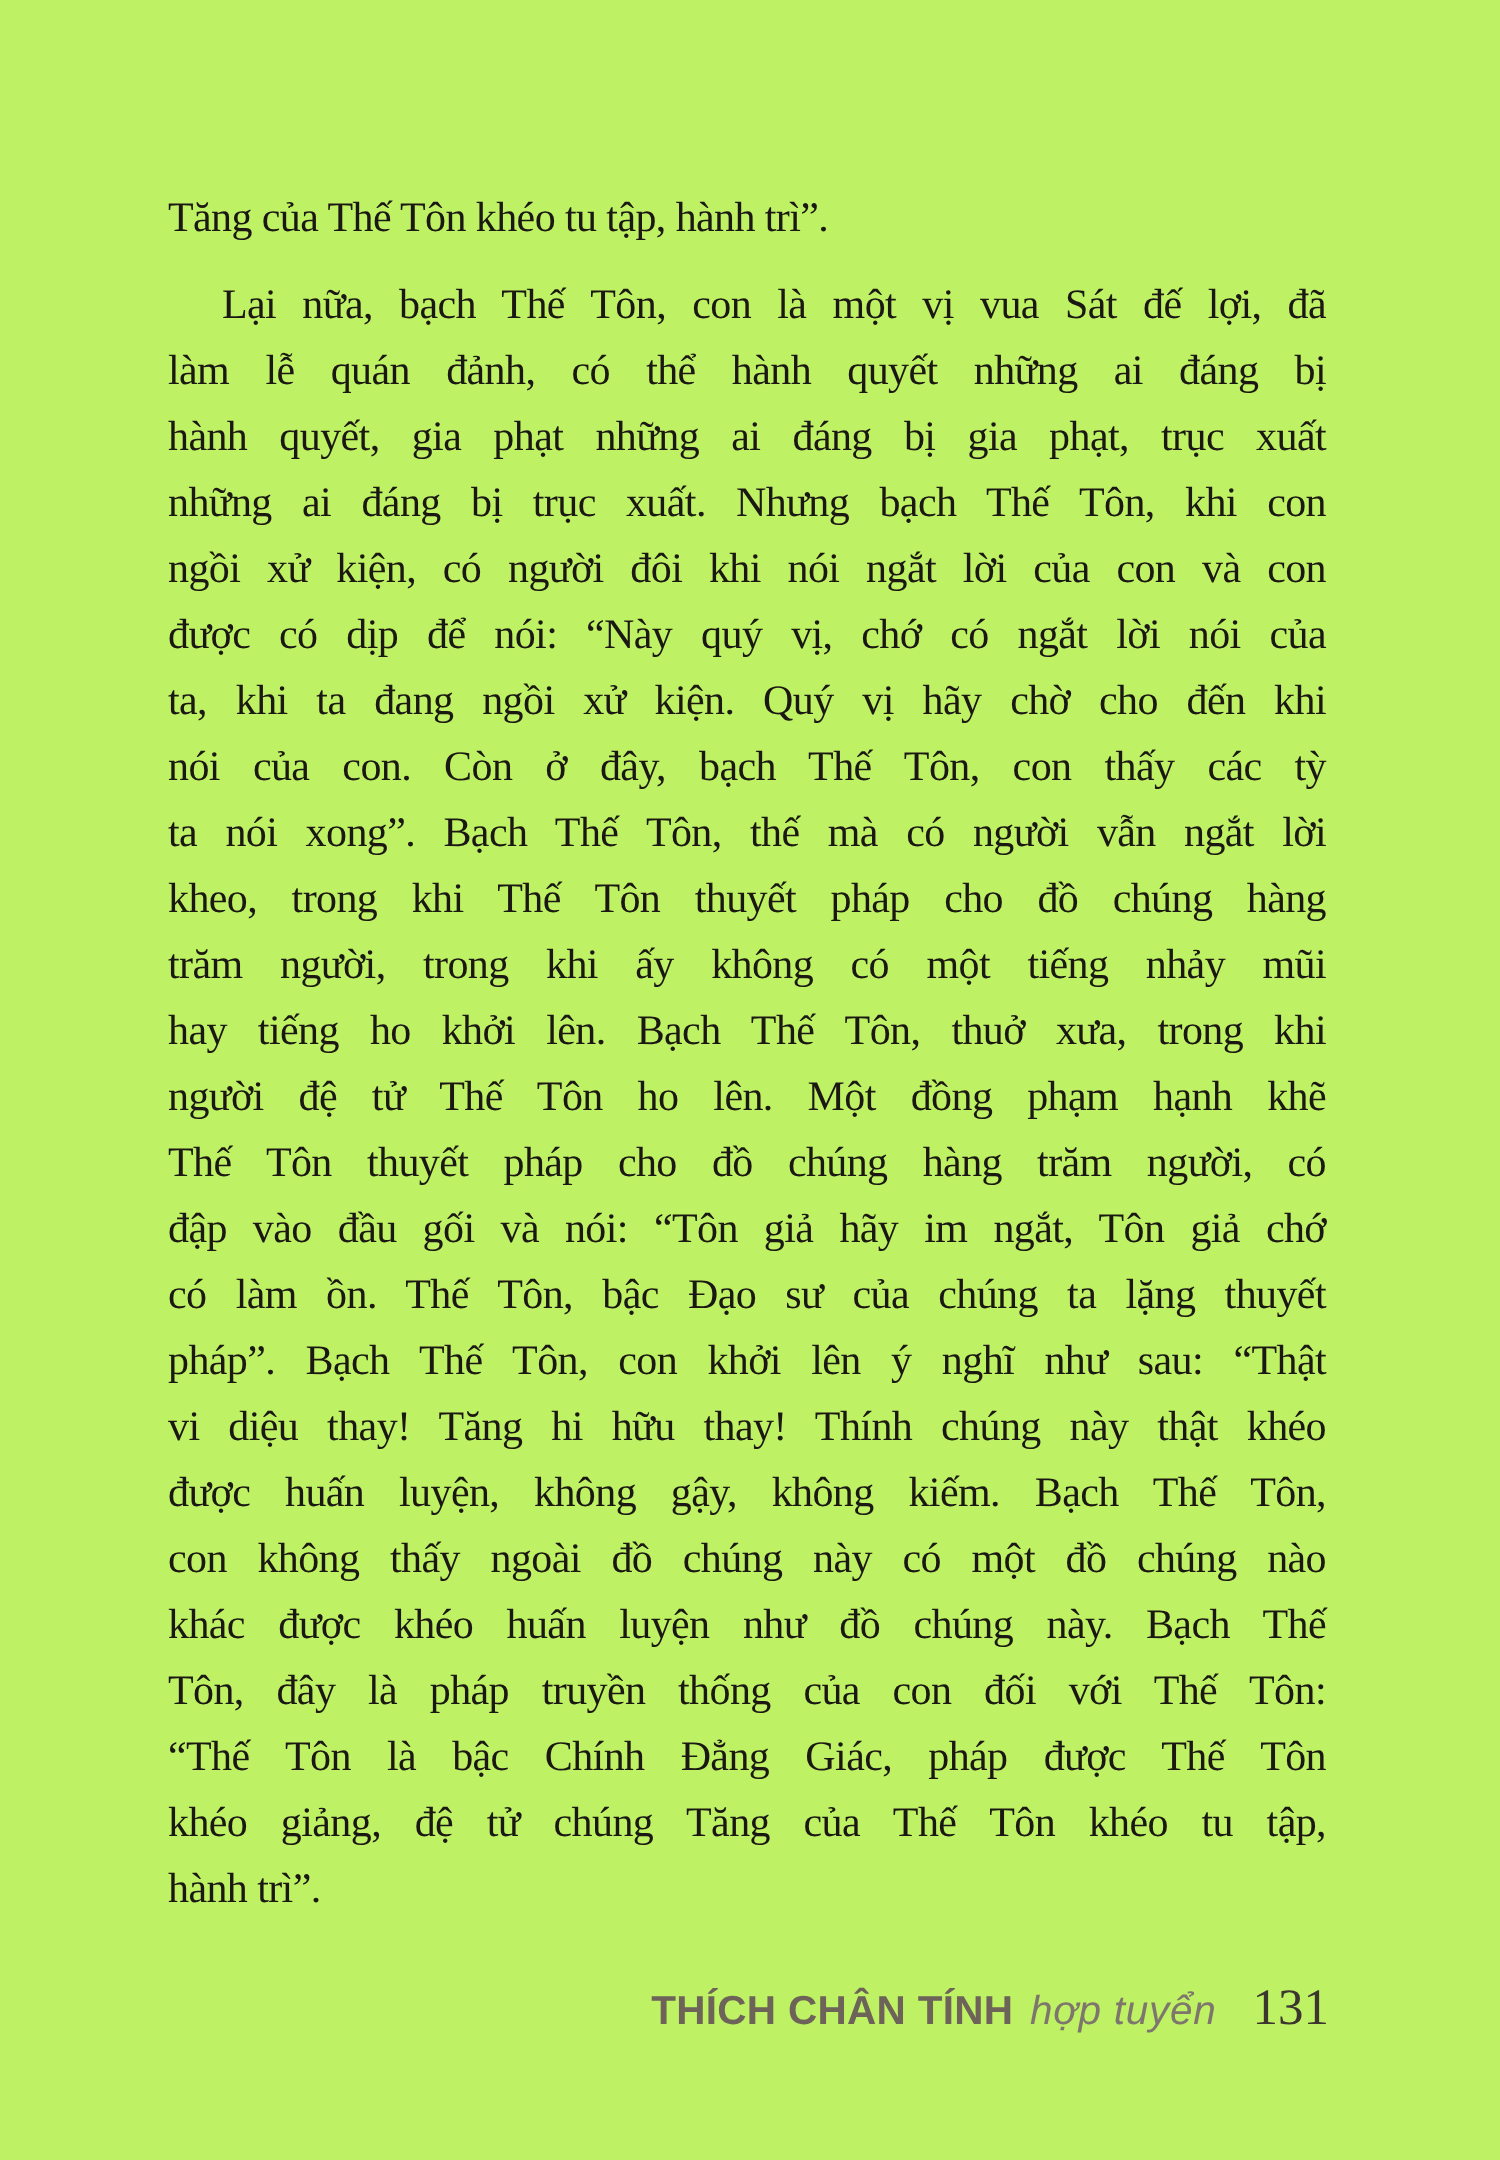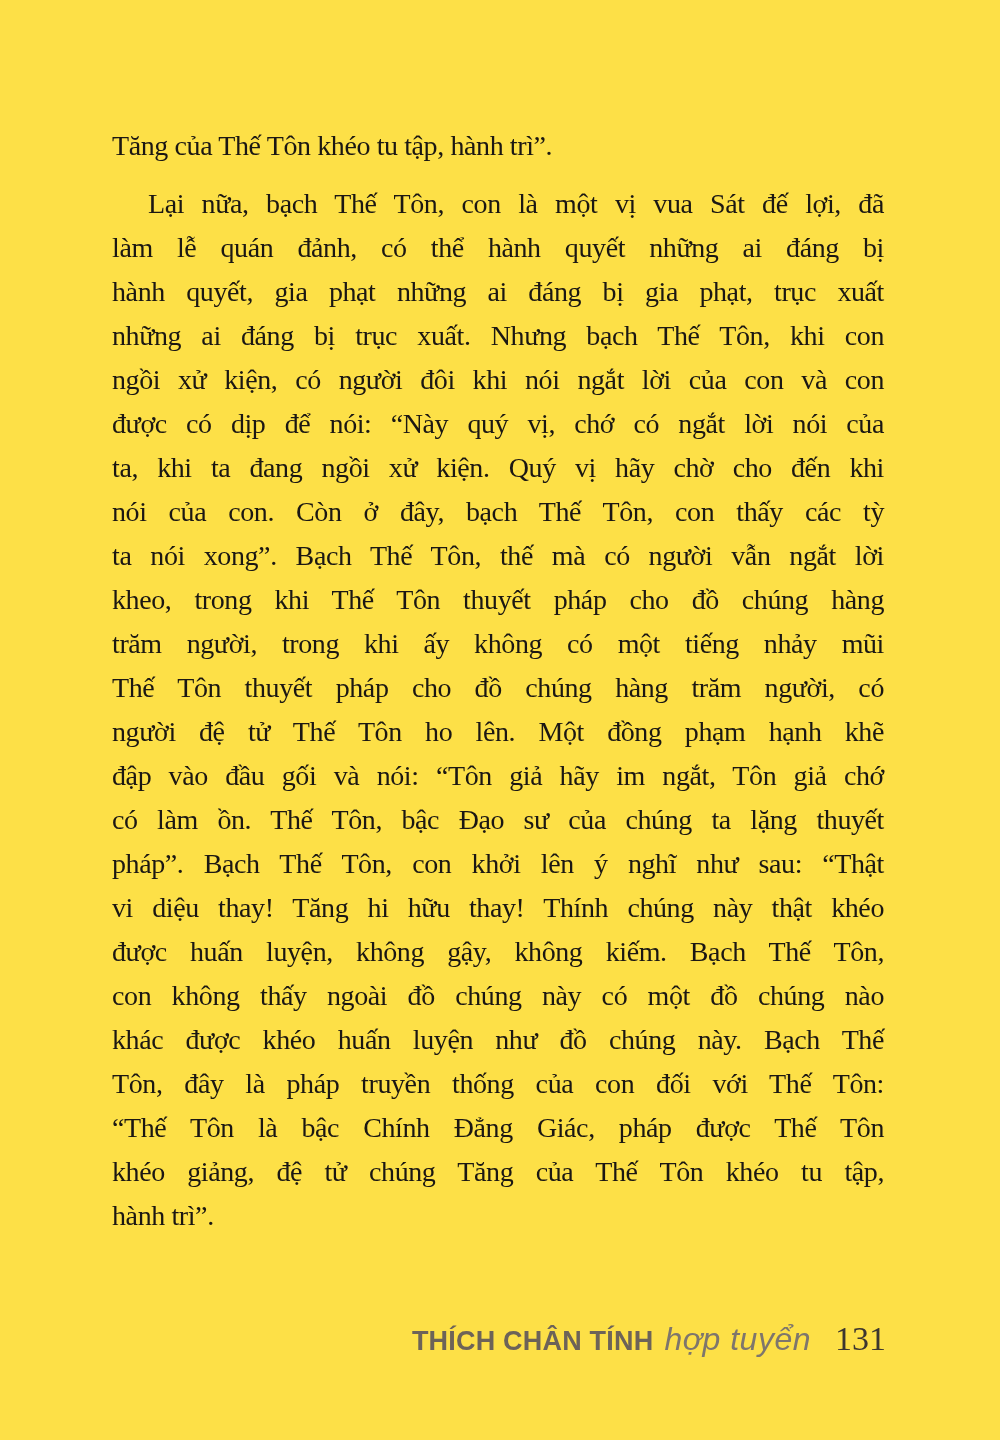--- a/index.html
+++ b/index.html
@@ -69,7 +69,7 @@
 </head>
 <body>
 
-<div class="page" style="background: #fde047;">
+<div class="page" style="background: #bef264;">
 
   <div class="body-text" style="color: rgb(27, 23, 19);">
       <div class="text-line para-end">Tăng của Thế Tôn khéo tu tập, hành trì”.</div>

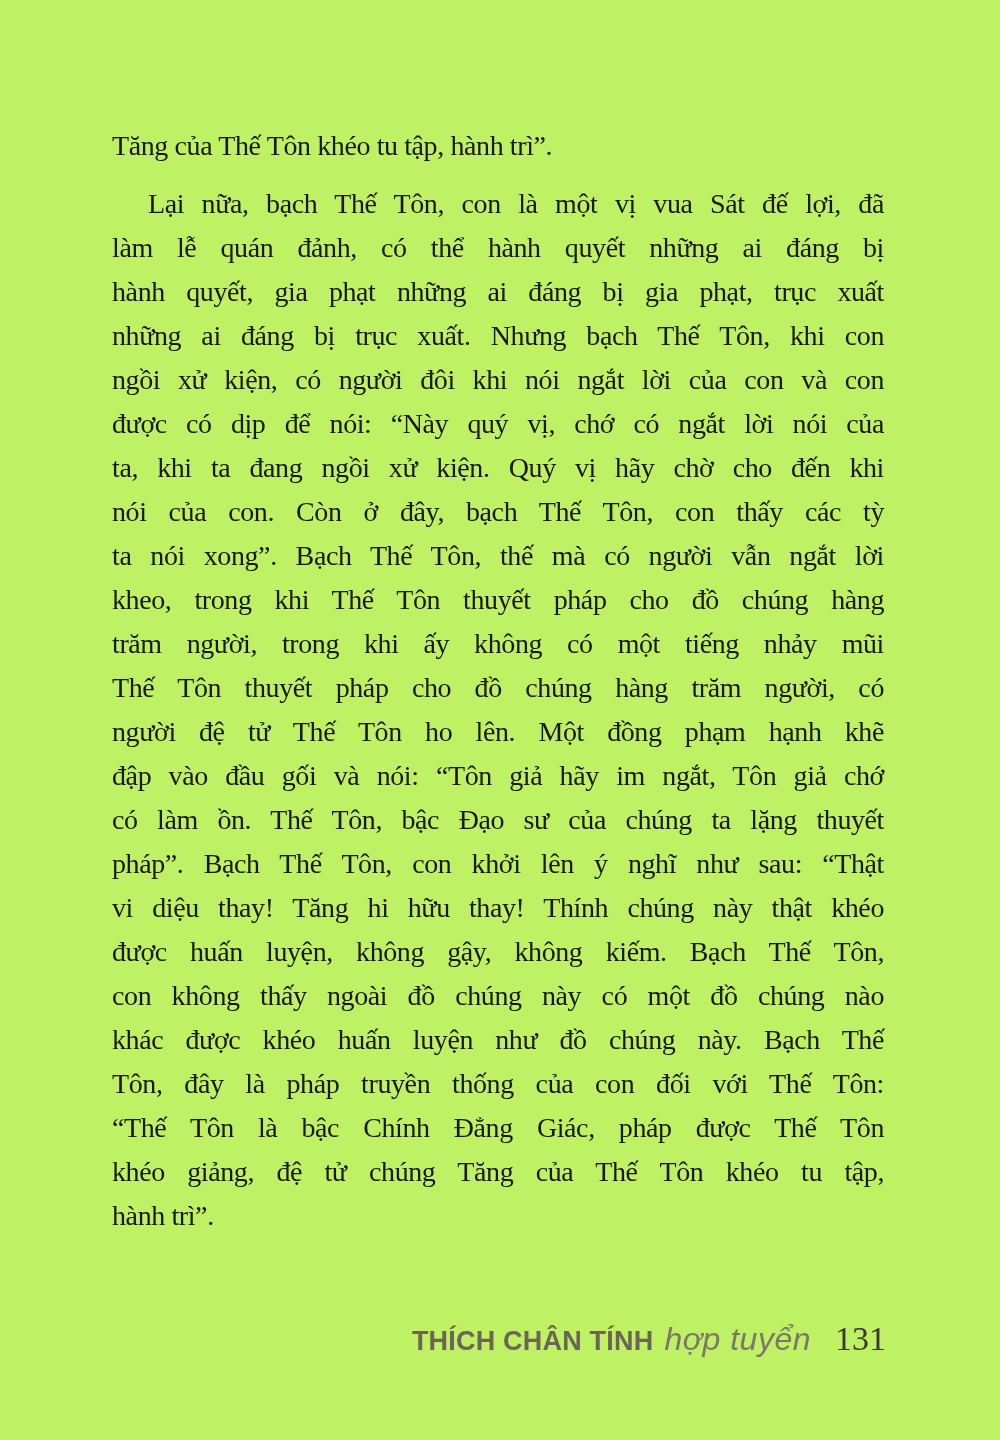--- a/index.html
+++ b/index.html
@@ -84,6 +84,7 @@
       <div class="text-line">ta nói xong”. Bạch Thế Tôn, thế mà có người vẫn ngắt lời</div>
       <div class="text-line">kheo, trong khi Thế Tôn thuyết pháp cho đồ chúng hàng</div>
       <div class="text-line">trăm người, trong khi ấy không có một tiếng nhảy mũi</div>
+      <div class="text-line">hay tiếng ho khởi lên. Bạch Thế Tôn, thuở xưa, trong khi</div>
       <div class="text-line">Thế Tôn thuyết pháp cho đồ chúng hàng trăm người, có</div>
       <div class="text-line">người đệ tử Thế Tôn ho lên. Một đồng phạm hạnh khẽ</div>
       <div class="text-line">đập vào đầu gối và nói: “Tôn giả hãy im ngắt, Tôn giả chớ</div>

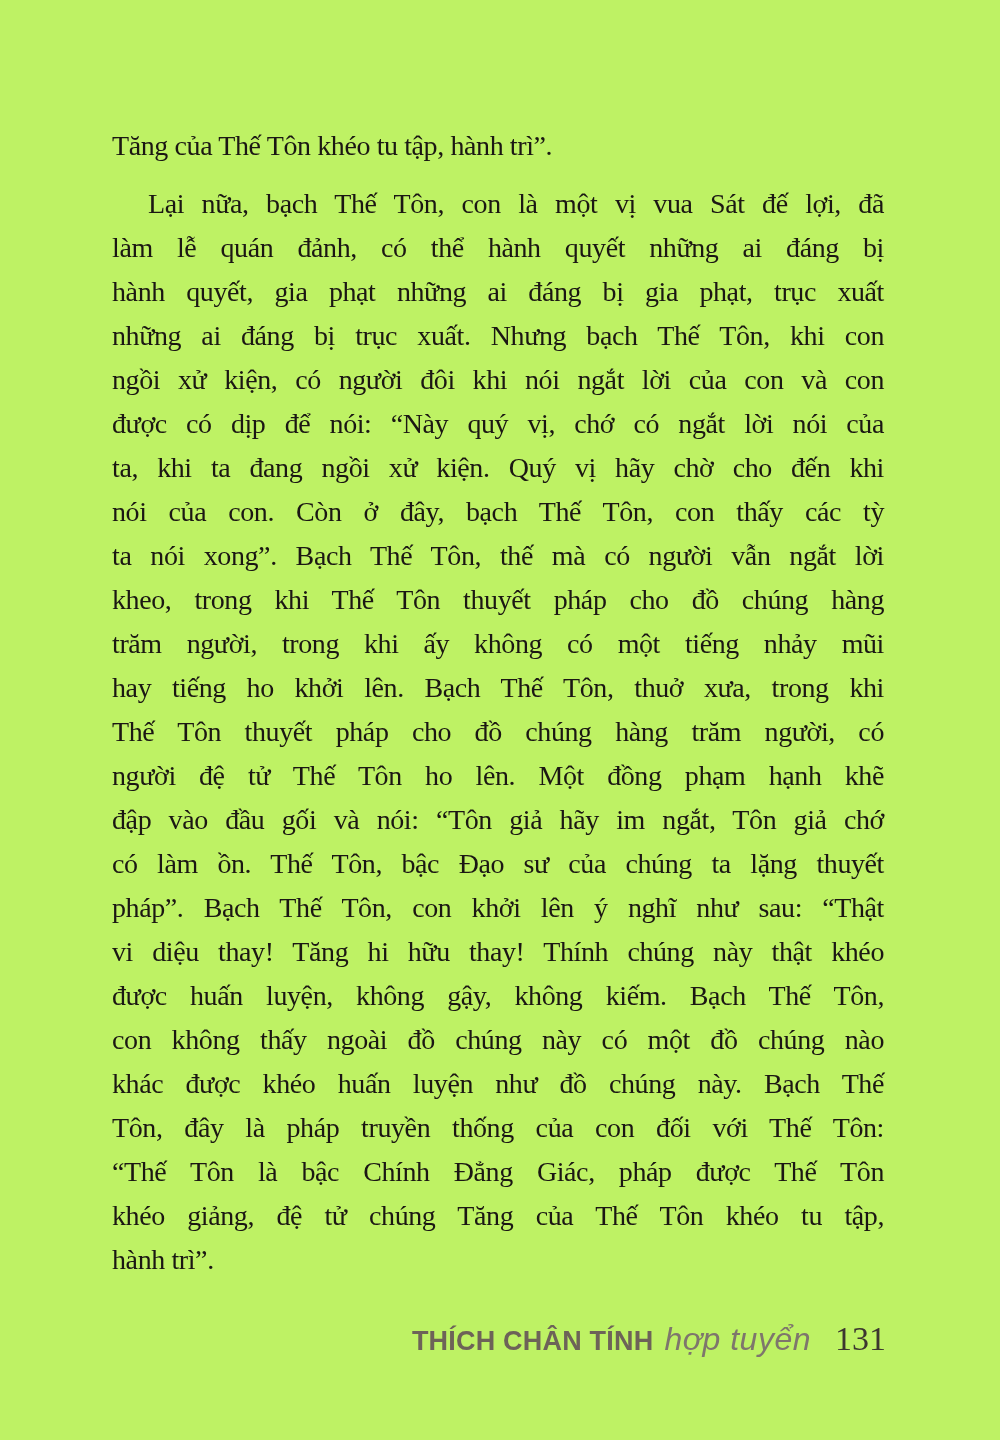--- a/index.html
+++ b/index.html
@@ -85,8 +85,8 @@
       <div class="text-line">kheo, trong khi Thế Tôn thuyết pháp cho đồ chúng hàng</div>
       <div class="text-line">trăm người, trong khi ấy không có một tiếng nhảy mũi</div>
       <div class="text-line">hay tiếng ho khởi lên. Bạch Thế Tôn, thuở xưa, trong khi</div>
+      <div class="text-line">người đệ tử Thế Tôn ho lên. Một đồng phạm hạnh khẽ</div>
       <div class="text-line">Thế Tôn thuyết pháp cho đồ chúng hàng trăm người, có</div>
-      <div class="text-line">người đệ tử Thế Tôn ho lên. Một đồng phạm hạnh khẽ</div>
       <div class="text-line">đập vào đầu gối và nói: “Tôn giả hãy im ngắt, Tôn giả chớ</div>
       <div class="text-line">có làm ồn. Thế Tôn, bậc Đạo sư của chúng ta lặng thuyết</div>
       <div class="text-line">pháp”. Bạch Thế Tôn, con khởi lên ý nghĩ như sau: “Thật</div>

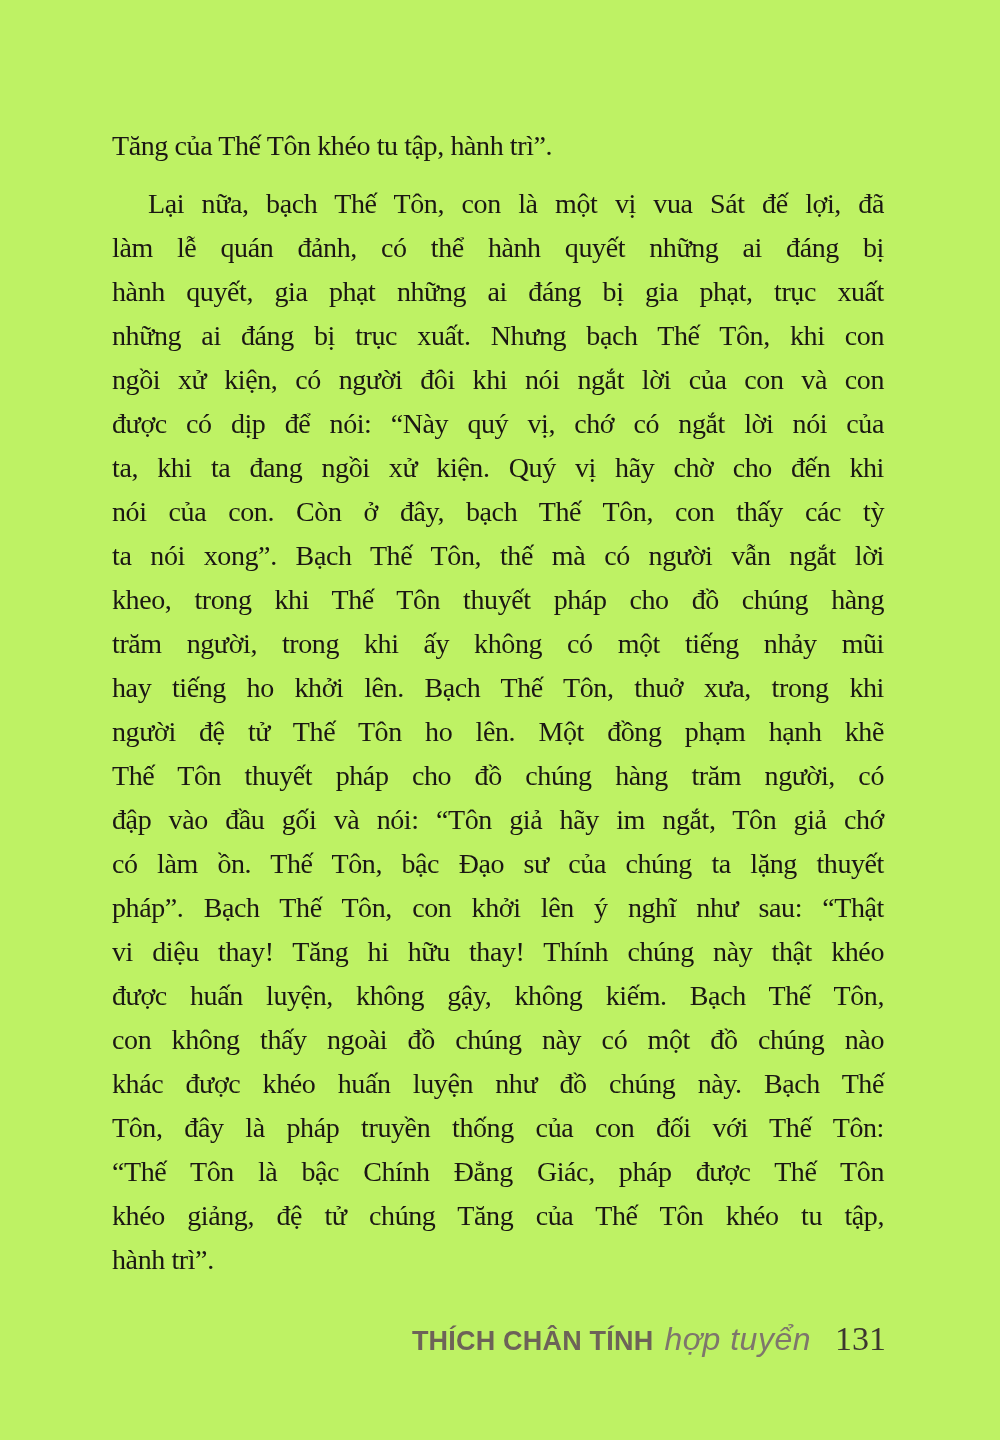--- a/index.html
+++ b/index.html
@@ -55,7 +55,7 @@
     font-family: "Liberation Sans", sans-serif;
     font-style: italic;
     font-weight: 400;
-    font-size: 32px;
+    font-size: 27px;
     margin-left: 11px;
     letter-spacing: 0.5px;
   }

